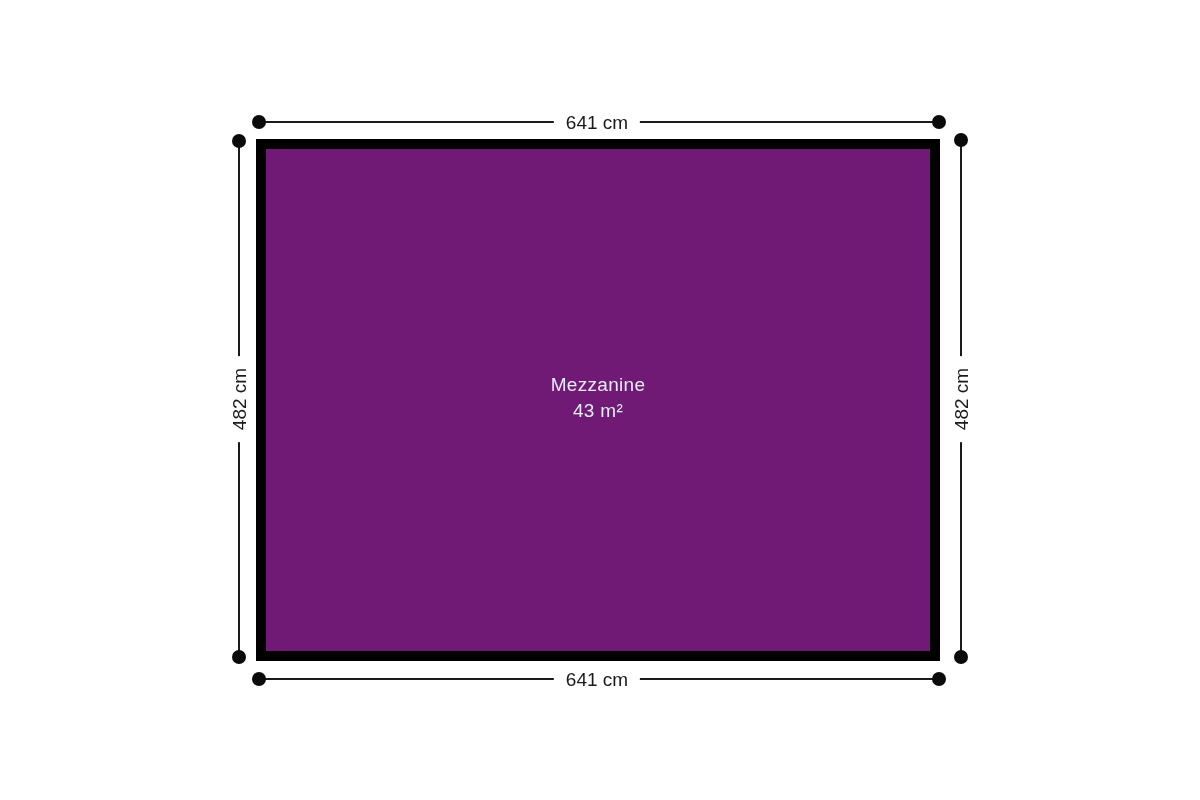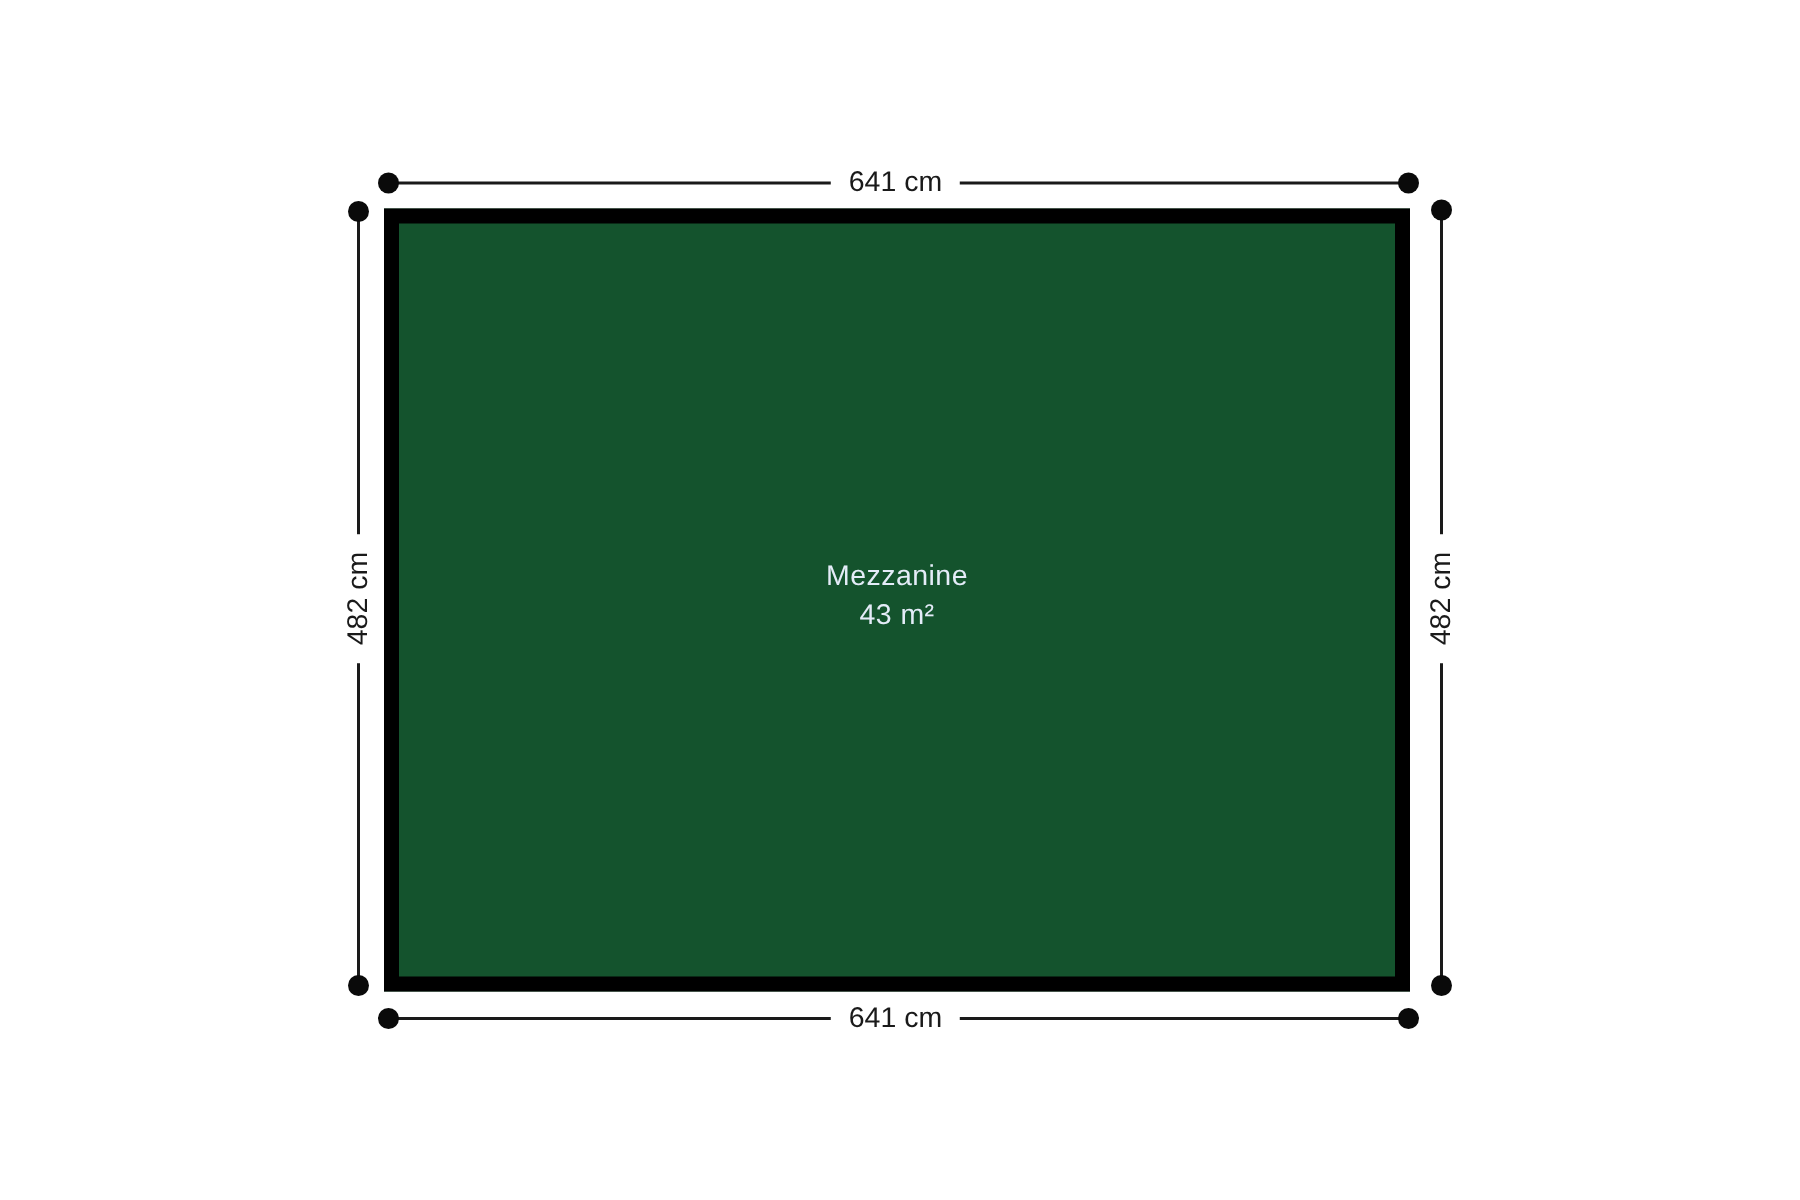--- a/index.html
+++ b/index.html
@@ -103,7 +103,7 @@
   <div class="dot" style="left:954px; top:650px;"></div>
   <div class="dim-label v right">482 cm</div>
 
-  <div class="room" style="background: #14532d; border-color: rgb(0, 0, 0);">
+  <div class="room" style="background: #701a75; border-color: rgb(0, 0, 0);">
     <div class="room-label" style="color: rgb(228, 236, 248);">
       <div>Mezzanine</div>
       <div>43 m²</div>

